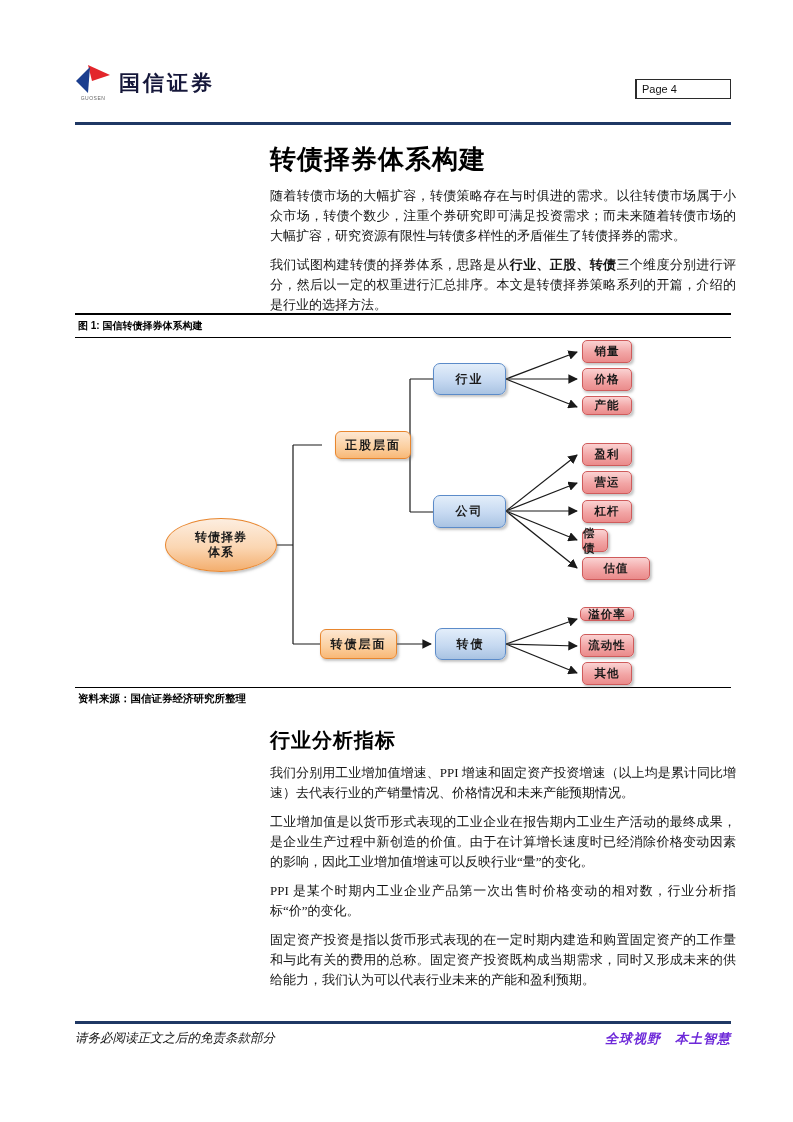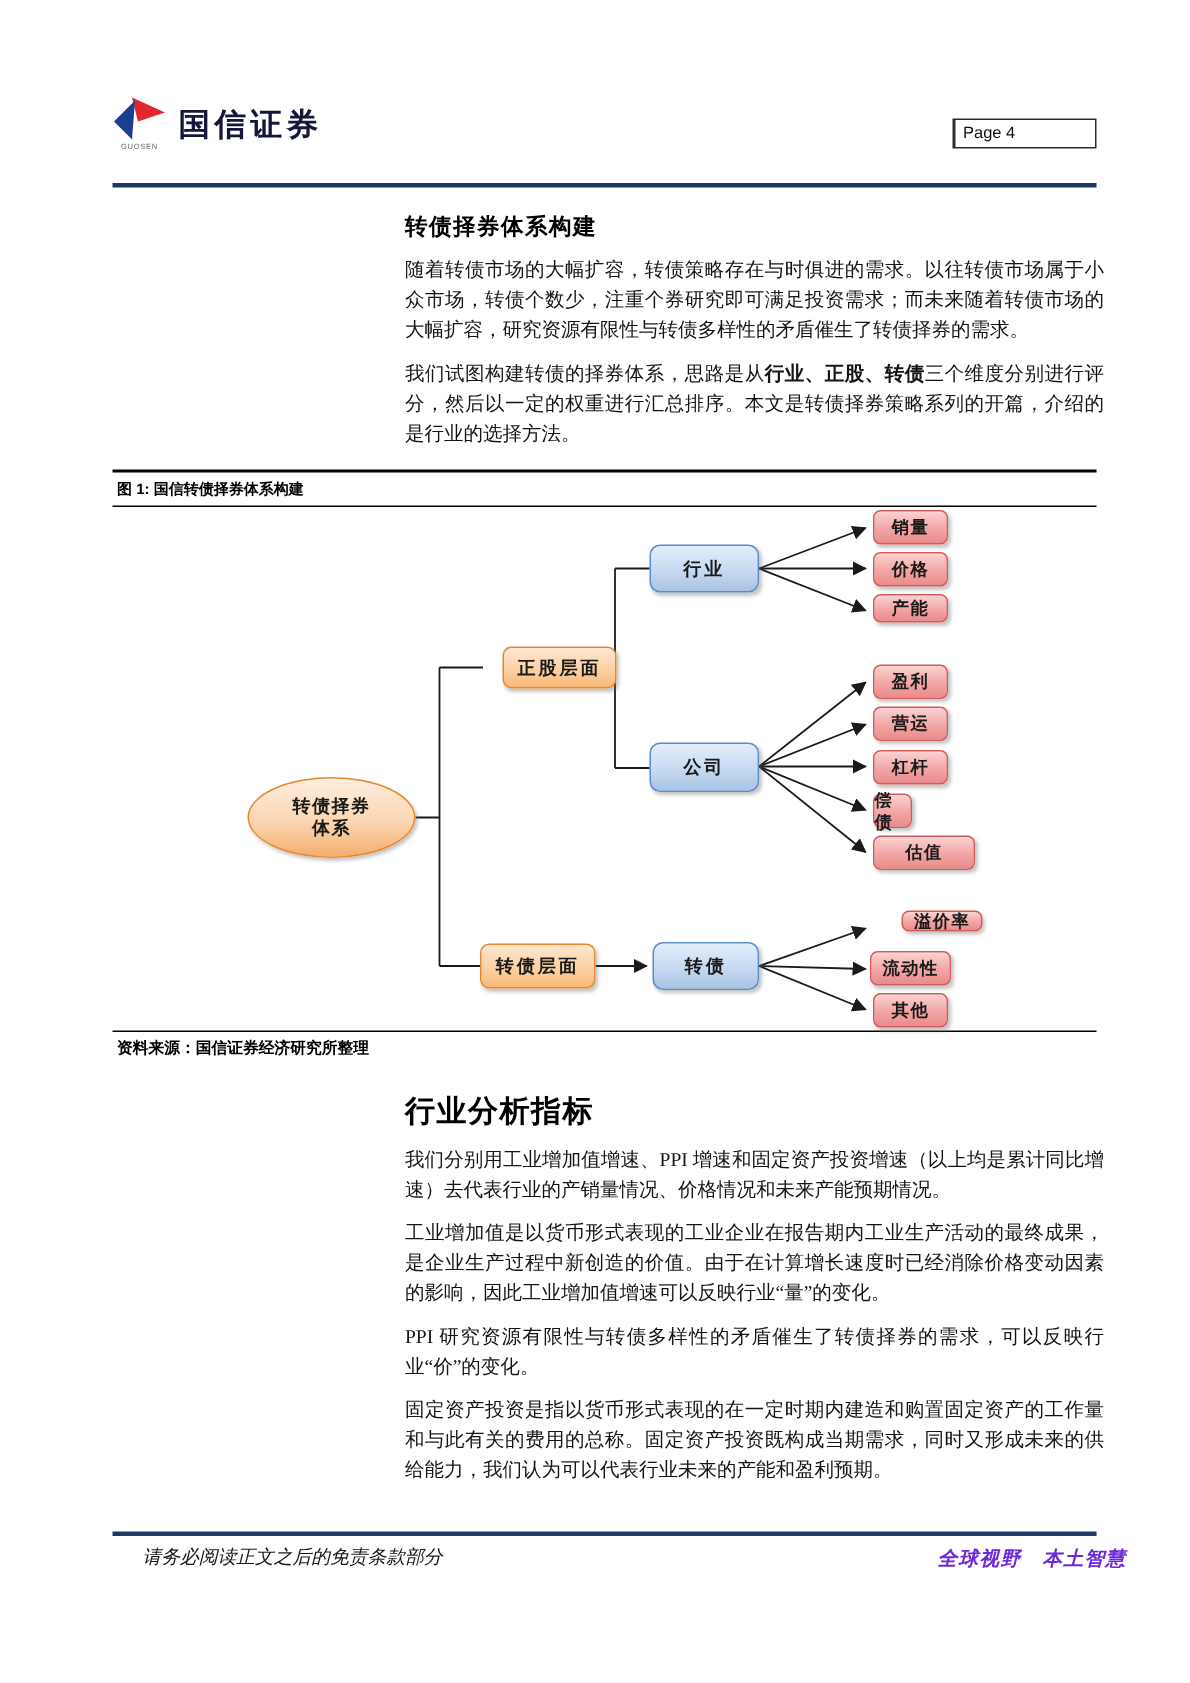--- a/index.html
+++ b/index.html
@@ -24,7 +24,7 @@
   .col { position:absolute; left:270px; width:466px; }
   .block1 { top:142px; }
   .block2 { top:727px; }
-  .doc-title { font-size:15px; font-weight:bold; letter-spacing:1px; color:#000; }
+  .doc-title { font-size:26px; font-weight:bold; letter-spacing:1px; color:#000; }
   .doc-title.small { font-size:20px; }
   .para { font-size:13px; line-height:20px; text-align:justify; margin-top:9px; color:#141414; }
   .para b { font-weight:bold; }

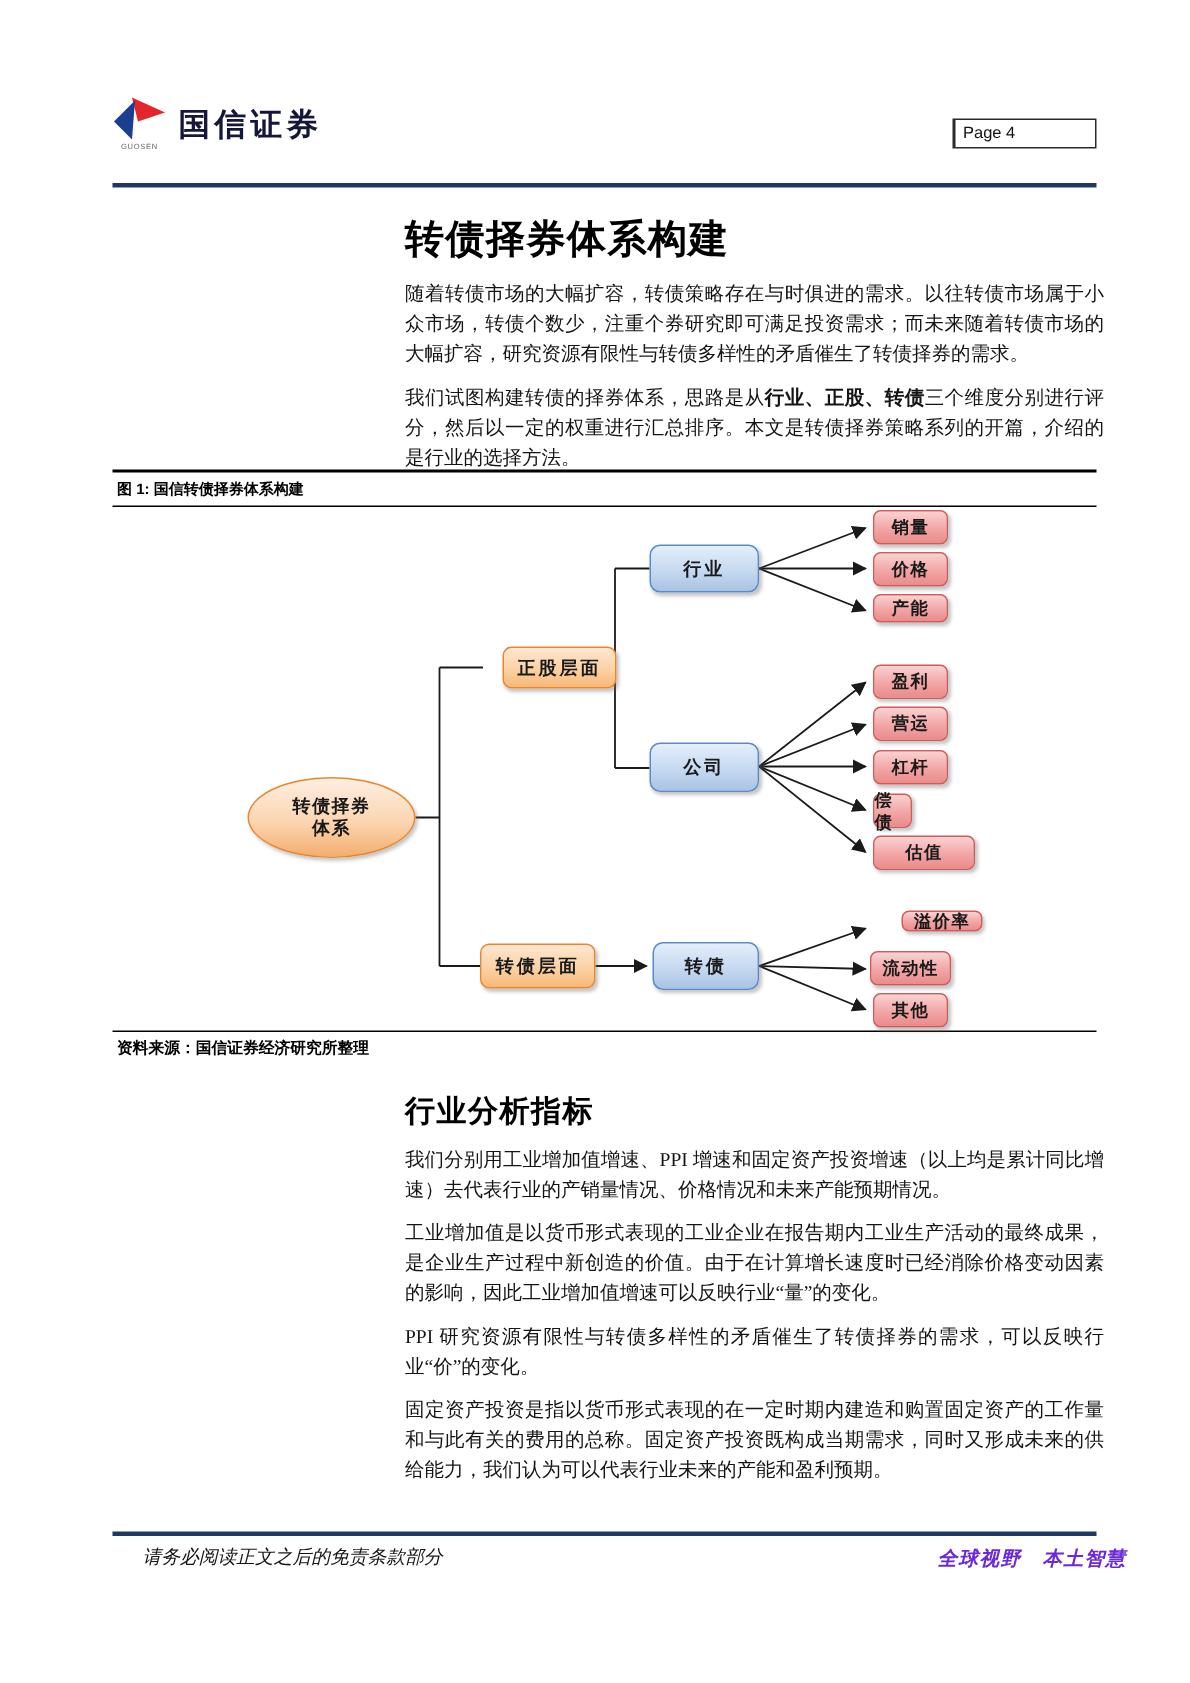--- a/index.html
+++ b/index.html
@@ -151,7 +151,7 @@
       <div class="node red-box" style="left:507px; top:162px; width:50px; height:23px;">杠杆</div>
       <div class="node red-box" style="left:507px; top:191px; width:26px; height:23px;">偿债</div>
       <div class="node red-box" style="left:507px; top:219px; width:68px; height:23px;">估值</div>
-      <div class="node red-box" style="left:505px; top:269px; width:54px; height:14px;margin-left:21px;">溢价率</div>
+      <div class="node red-box" style="left:505px; top:269px; width:54px; height:14px;">溢价率</div>
       <div class="node red-box" style="left:505px; top:296px; width:54px; height:23px;">流动性</div>
       <div class="node red-box" style="left:507px; top:324px; width:50px; height:23px;">其他</div>
     </div>

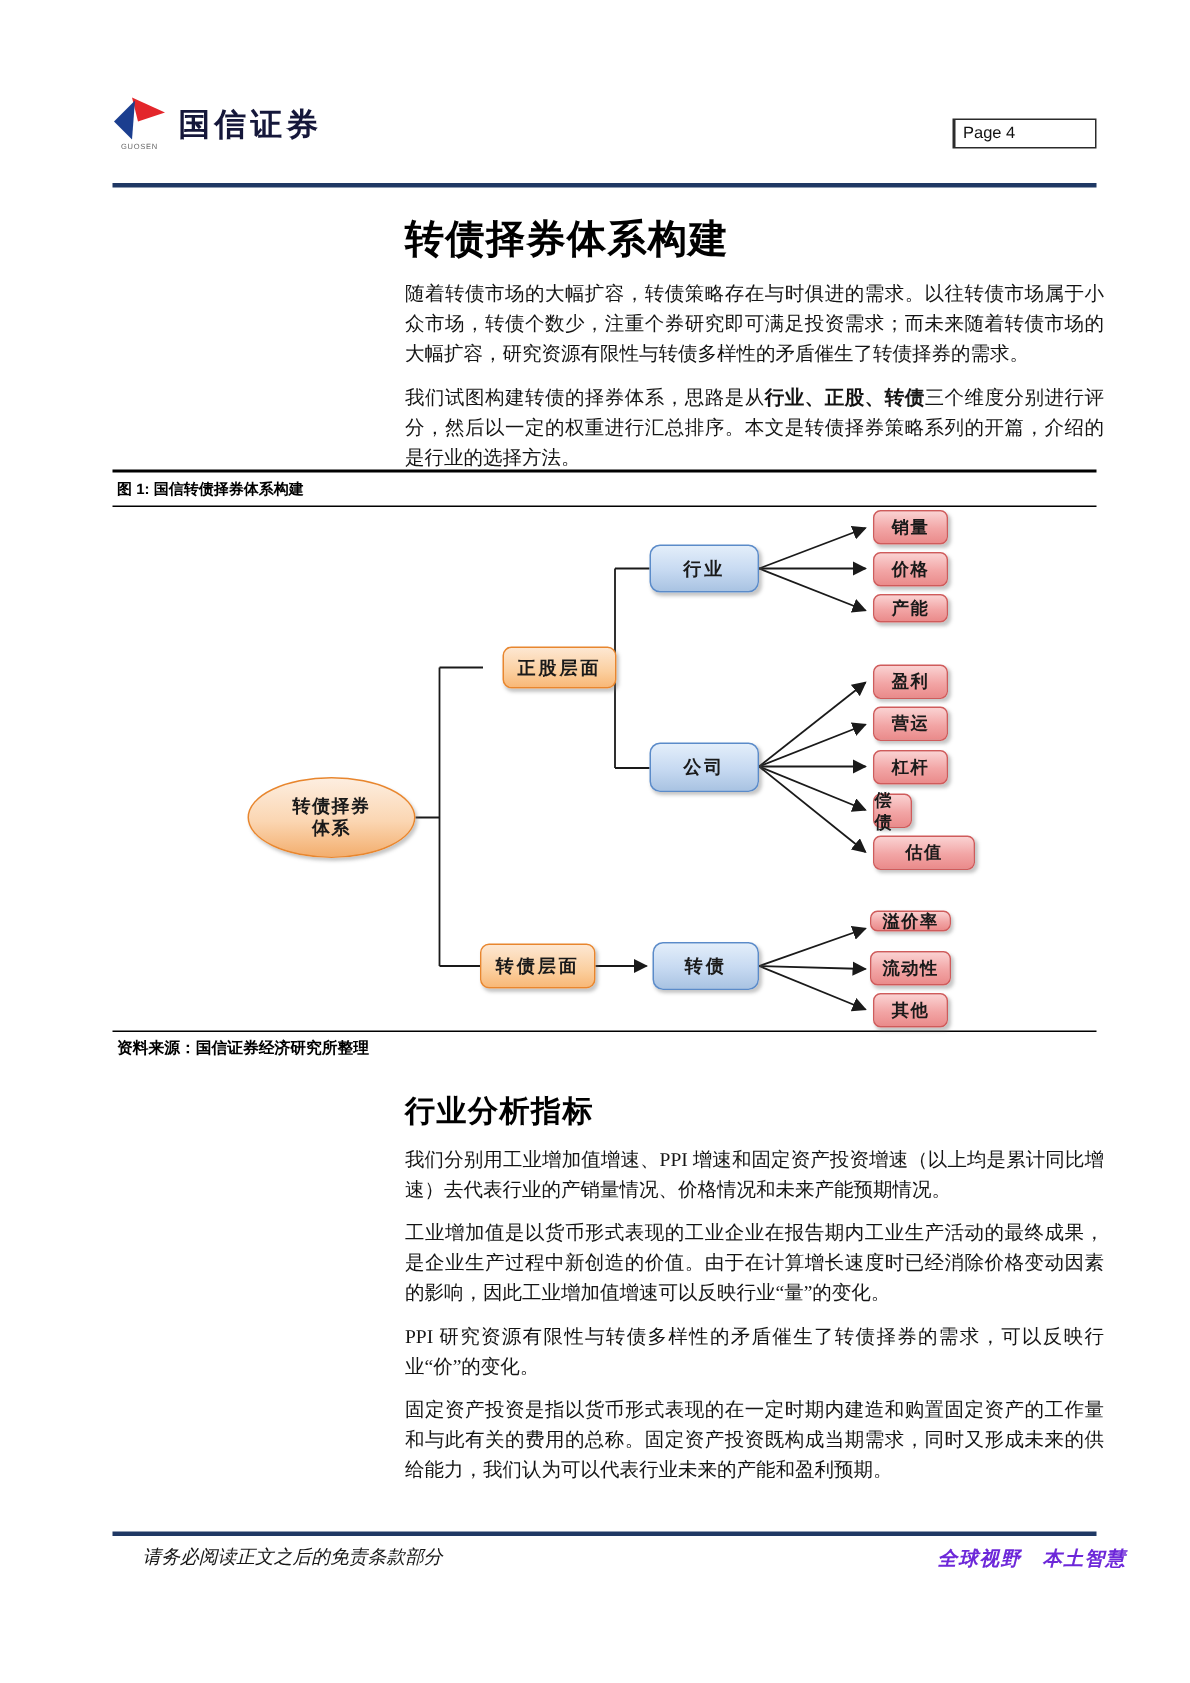--- a/index.html
+++ b/index.html
@@ -162,7 +162,7 @@
     <div class="doc-title small">行业分析指标</div>
     <div class="para">我们分别用工业增加值增速、PPI 增速和固定资产投资增速（以上均是累计同比增速）去代表行业的产销量情况、价格情况和未来产能预期情况。</div>
     <div class="para">工业增加值是以货币形式表现的工业企业在报告期内工业生产活动的最终成果，是企业生产过程中新创造的价值。由于在计算增长速度时已经消除价格变动因素的影响，因此工业增加值增速可以反映行业“量”的变化。</div>
-    <div class="para">PPI 研究资源有限性与转债多样性的矛盾催生了转债择券的需求，可以反映行业“价”的变化。</div>
+    <div class="para">PPI 是某个时期内工业企业产品第一次出售时价格变动的相对数，行业分析指标“价”的变化。</div>
     <div class="para">固定资产投资是指以货币形式表现的在一定时期内建造和购置固定资产的工作量和与此有关的费用的总称。固定资产投资既构成当期需求，同时又形成未来的供给能力，我们认为可以代表行业未来的产能和盈利预期。</div>
   </div>
 

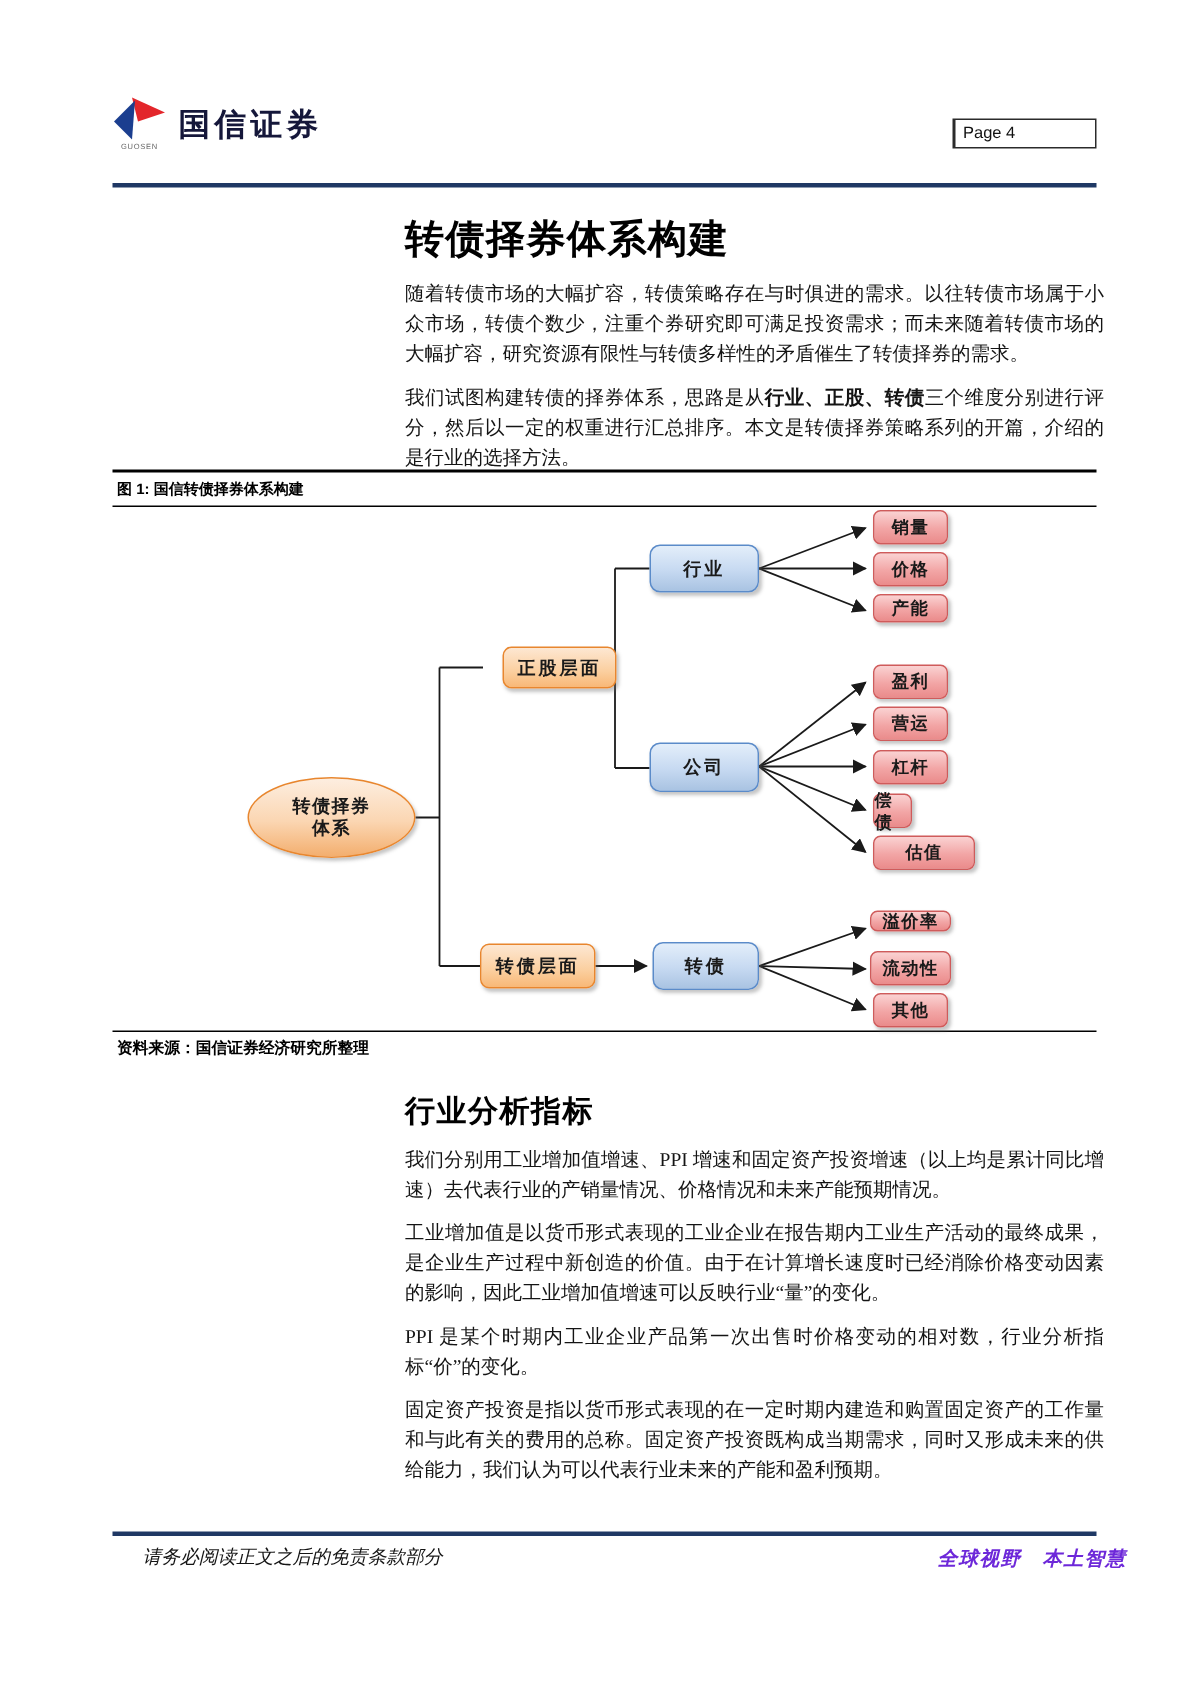--- a/index.html
+++ b/index.html
@@ -70,7 +70,7 @@
   }
   
   .footer-rule { position:absolute; left:75px; top:1021px; width:656px; height:3px; background:#1f3864; }
-  .footer-row { position:absolute; left:75px; top:1030px; width:656px; display:flex; justify-content:space-between;margin-left:20px; }
+  .footer-row { position:absolute; left:75px; top:1030px; width:656px; display:flex; justify-content:space-between; }
   .footer-left { font-style:italic; font-size:12.5px; color:#141414; }
   .footer-right { font-style:italic; font-weight:bold; font-size:13px; color:#6d28d9; letter-spacing:1px; }
 </style>

